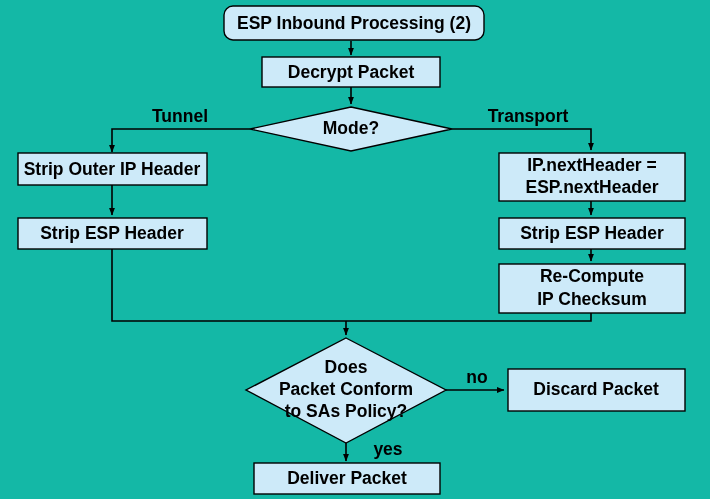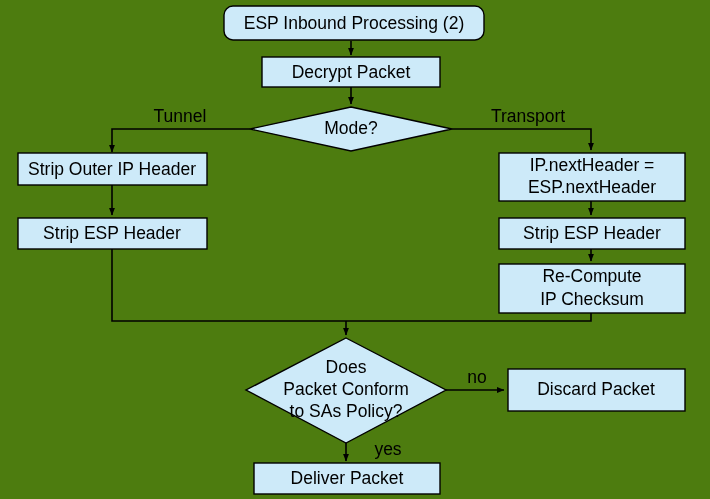--- a/index.html
+++ b/index.html
@@ -11,9 +11,10 @@
     position: relative;
     width: 710px;
     height: 499px;
-    background: #4d7c0f;
+    background: #14b8a6;
     font-family: "Liberation Sans", sans-serif;
     overflow: hidden;
+    font-weight: bold;
   }
   #flow-svg {
     position: absolute;

